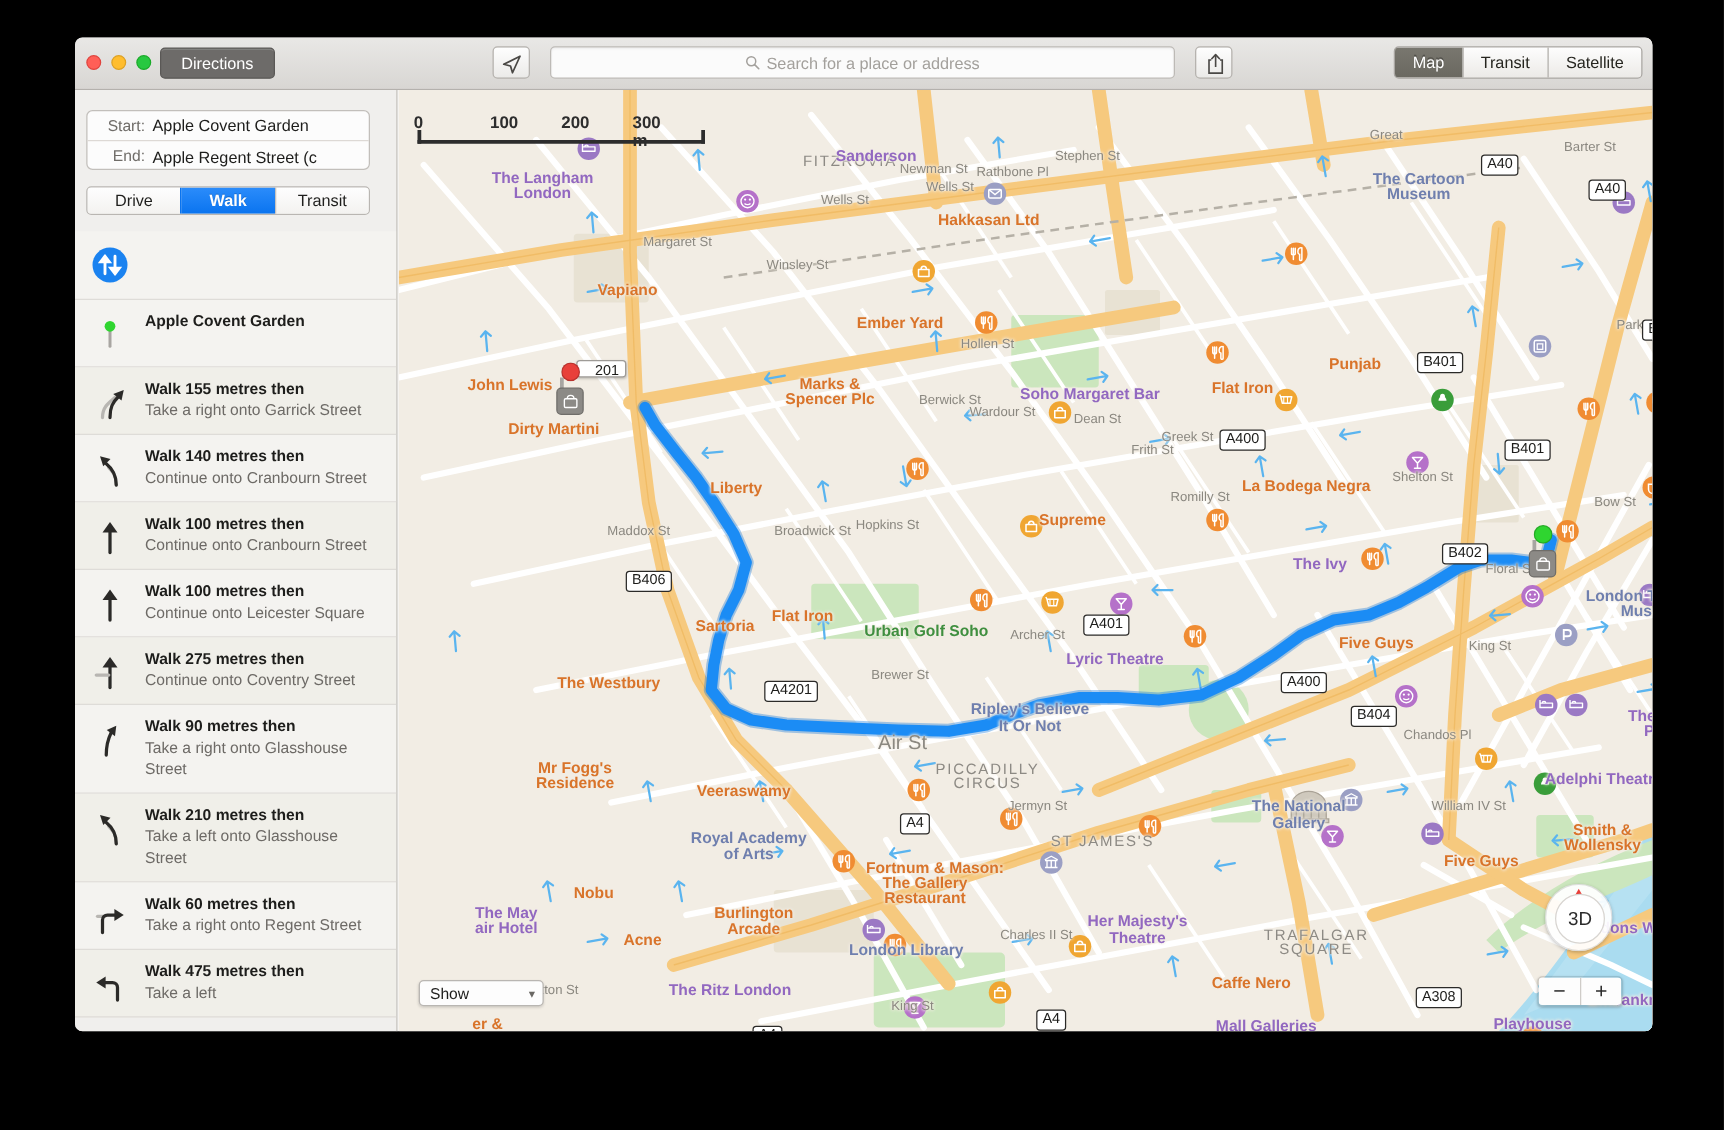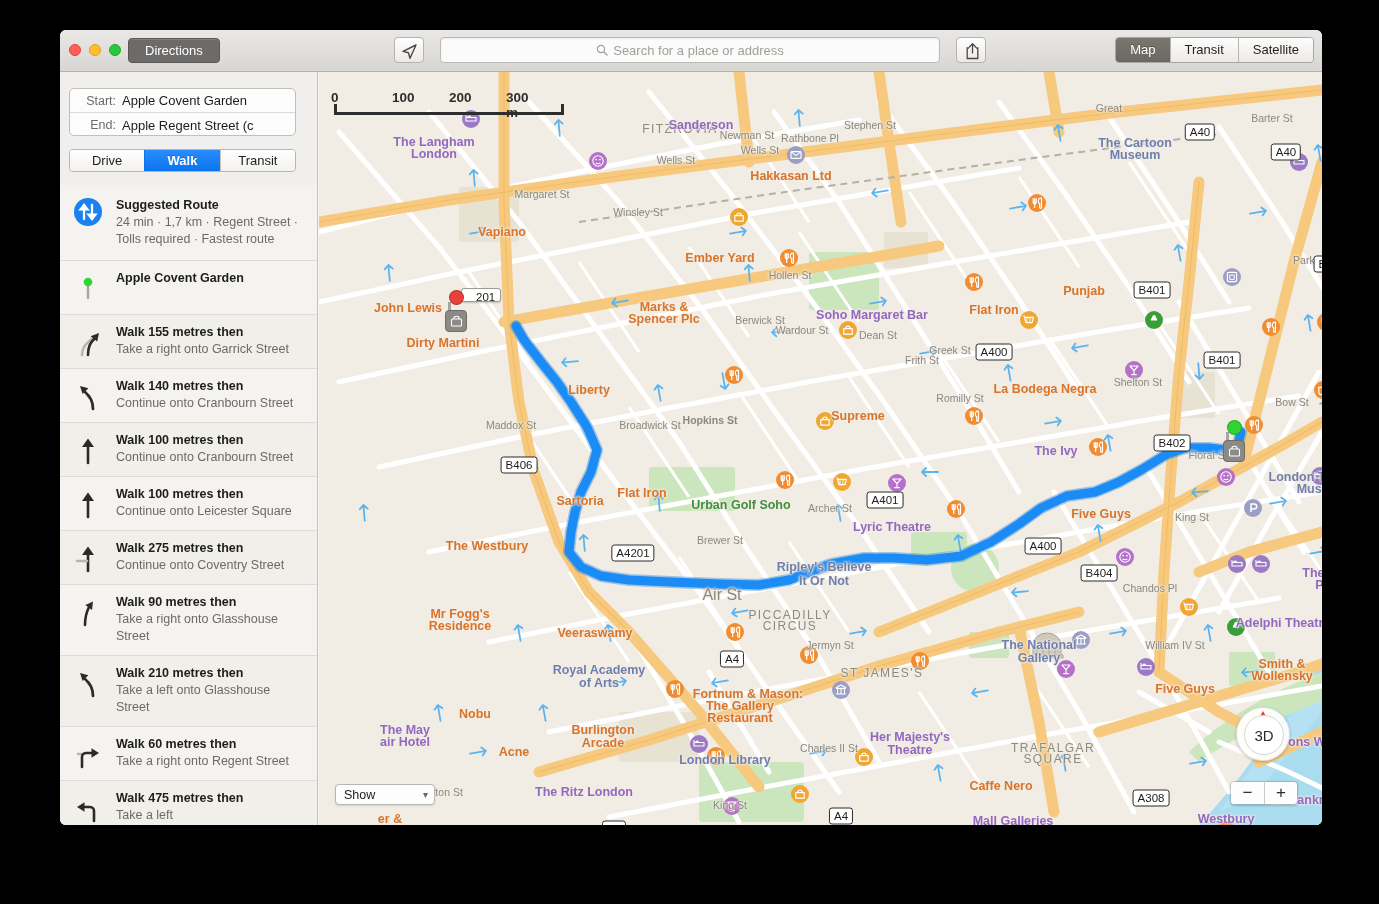--- a/index.html
+++ b/index.html
@@ -310,10 +310,6 @@
               <circle cx="15" cy="15" r="14" fill="#1a82f0"></circle>
               <path d="M11 22 V10 M11 8 L7.6 12.4 h6.8 Z M19 8 V20 M19 22 L22.4 17.6 h-6.8 Z" fill="#fff" stroke="#fff" stroke-width="2.3" stroke-linecap="round"></path>
             </svg>
-          </div>
-          <div class="step-body">
-            <div class="step-title">Suggested Route</div>
-            <div class="step-sub">24 min · 1,7 km · Regent Street · Tolls required · Fastest route</div>
           </div>
         </div>
         <div class="step">

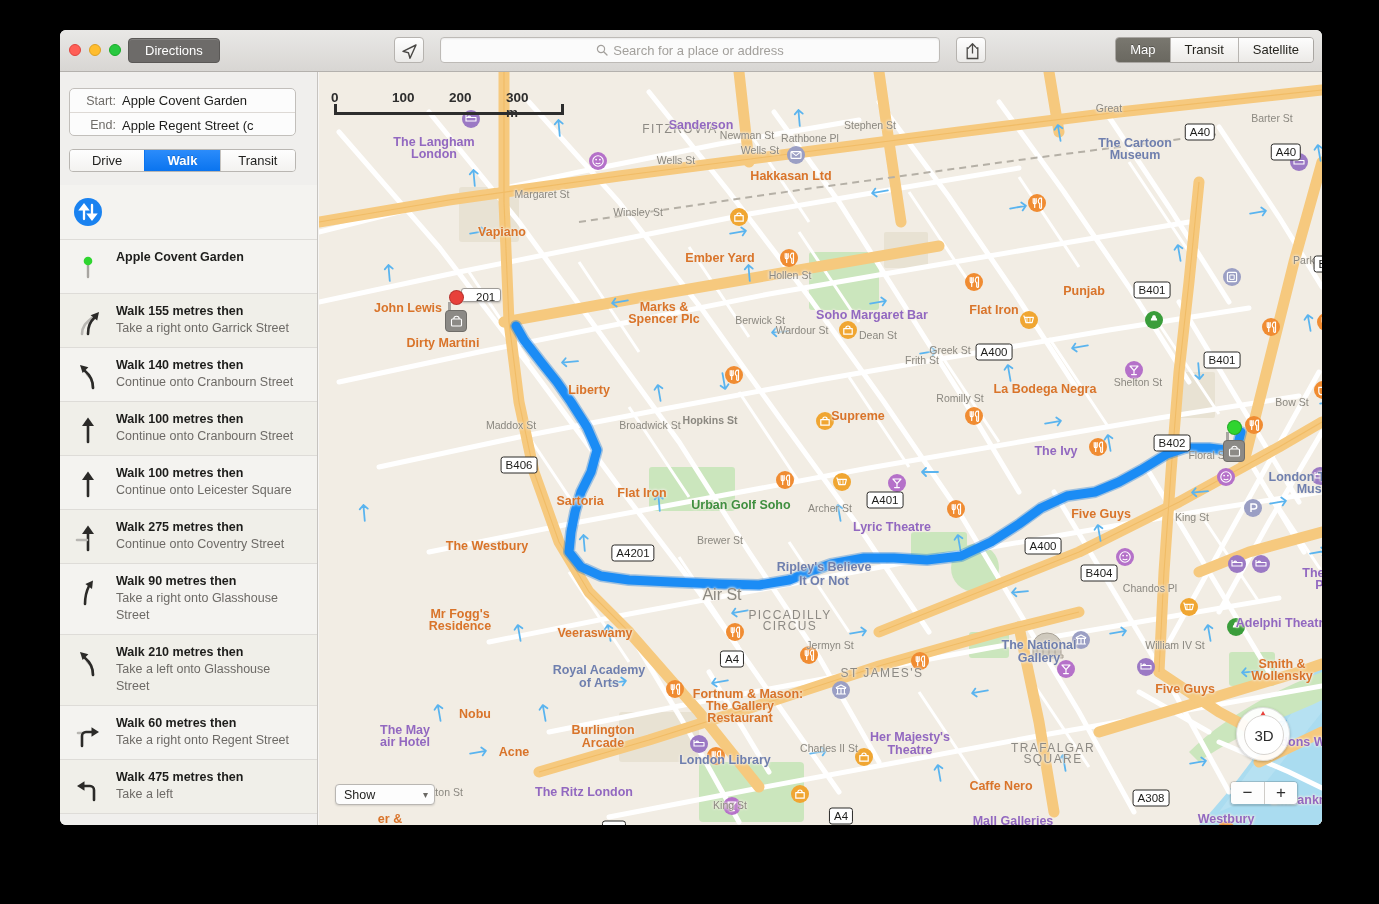--- a/index.html
+++ b/index.html
@@ -919,7 +919,7 @@
         <div style="position: absolute; white-space: nowrap; transform: translate(-50%, -50%); left: 270px; top: 318px; color: rgb(217, 116, 42); font-size: 12.5px; font-weight: bold; text-shadow: rgb(242, 237, 228) 0px 0px 3px, rgb(242, 237, 228) 0px 0px 3px, rgb(242, 237, 228) 0px 0px 2px;">Liberty</div>
         <div style="position: absolute; white-space: nowrap; transform: translate(-50%, -50%); left: 192px; top: 353px; color: rgb(139, 136, 128); font-size: 10.5px; font-weight: normal; text-shadow: rgb(242, 237, 228) 0px 0px 3px, rgb(242, 237, 228) 0px 0px 3px, rgb(242, 237, 228) 0px 0px 2px;">Maddox St</div>
         <div style="position: absolute; white-space: nowrap; transform: translate(-50%, -50%); left: 331px; top: 353px; color: rgb(139, 136, 128); font-size: 10.5px; font-weight: normal; text-shadow: rgb(242, 237, 228) 0px 0px 3px, rgb(242, 237, 228) 0px 0px 3px, rgb(242, 237, 228) 0px 0px 2px;">Broadwick St</div>
-        <div style="position: absolute; white-space: nowrap; transform: translate(-50%, -50%); left: 391px; top: 348px; color: rgb(139, 136, 128); font-size: 10.5px; font-weight: bold; text-shadow: rgb(242, 237, 228) 0px 0px 3px, rgb(242, 237, 228) 0px 0px 3px, rgb(242, 237, 228) 0px 0px 2px;">Hopkins St</div>
+        <div style="position: absolute; white-space: nowrap; transform: translate(-50%, -50%); left: 391px; top: 348px; color: rgb(139, 136, 128); font-size: 10.5px; font-weight: normal; text-shadow: rgb(242, 237, 228) 0px 0px 3px, rgb(242, 237, 228) 0px 0px 3px, rgb(242, 237, 228) 0px 0px 2px;">Hopkins St</div>
         <div style="position: absolute; white-space: nowrap; transform: translate(-50%, -50%); left: 539px; top: 344px; color: rgb(217, 116, 42); font-size: 12.5px; font-weight: bold; text-shadow: rgb(242, 237, 228) 0px 0px 3px, rgb(242, 237, 228) 0px 0px 3px, rgb(242, 237, 228) 0px 0px 2px;">Supreme</div>
         <div style="position: absolute; white-space: nowrap; transform: translate(-50%, -50%); left: 726px; top: 317px; color: rgb(217, 116, 42); font-size: 12.5px; font-weight: bold; text-shadow: rgb(242, 237, 228) 0px 0px 3px, rgb(242, 237, 228) 0px 0px 3px, rgb(242, 237, 228) 0px 0px 2px;">La Bodega Negra</div>
         <div style="position: absolute; white-space: nowrap; transform: translate(-50%, -50%); left: 819px; top: 310px; color: rgb(139, 136, 128); font-size: 10.5px; font-weight: normal; text-shadow: rgb(242, 237, 228) 0px 0px 3px, rgb(242, 237, 228) 0px 0px 3px, rgb(242, 237, 228) 0px 0px 2px;">Shelton St</div>

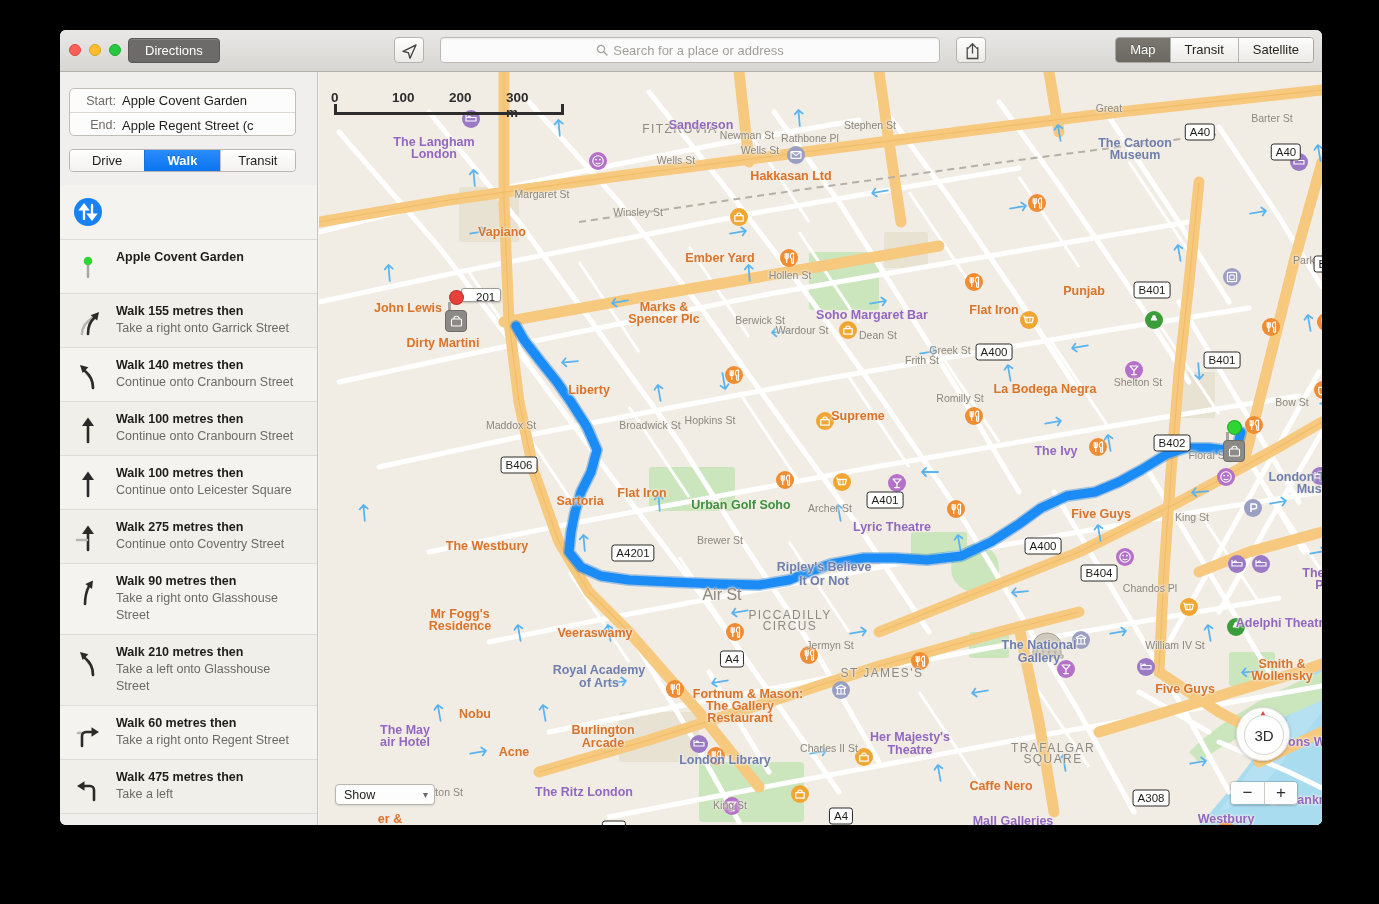--- a/index.html
+++ b/index.html
@@ -975,7 +975,7 @@
         <div style="position: absolute; white-space: nowrap; transform: translate(-50%, -50%); left: 734px; top: 676px; color: rgb(141, 138, 132); font-size: 12px; font-weight: normal; letter-spacing: 1.4px; text-shadow: rgb(242, 237, 228) 0px 0px 3px, rgb(242, 237, 228) 0px 0px 3px, rgb(242, 237, 228) 0px 0px 2px;">TRAFALGAR</div>
         <div style="position: absolute; white-space: nowrap; transform: translate(-50%, -50%); left: 734px; top: 687px; color: rgb(141, 138, 132); font-size: 12px; font-weight: normal; letter-spacing: 1.4px; text-shadow: rgb(242, 237, 228) 0px 0px 3px, rgb(242, 237, 228) 0px 0px 3px, rgb(242, 237, 228) 0px 0px 2px;">SQUARE</div>
         <div style="position: absolute; white-space: nowrap; transform: translate(-50%, -50%); left: 994px; top: 670px; color: rgb(146, 104, 192); font-size: 12.5px; font-weight: bold; text-shadow: rgb(242, 237, 228) 0px 0px 3px, rgb(242, 237, 228) 0px 0px 3px, rgb(242, 237, 228) 0px 0px 2px;">Gordons Wine Bar</div>
-        <div style="position: absolute; white-space: nowrap; transform: translate(-50%, -50%); left: 907px; top: 747px; color: rgb(146, 104, 192); font-size: 12.5px; font-weight: bold; text-shadow: rgb(242, 237, 228) 0px 0px 3px, rgb(242, 237, 228) 0px 0px 3px, rgb(242, 237, 228) 0px 0px 2px;">Westbury</div>
+        <div style="position: absolute; white-space: nowrap; transform: translate(-50%, -50%); left: 907px; top: 747px; color: rgb(146, 104, 192); font-size: 12.5px; font-weight: bold; text-shadow: rgb(242, 237, 228) 0px 0px 3px, rgb(242, 237, 228) 0px 0px 3px, rgb(242, 237, 228) 0px 0px 2px;">Playhouse</div>
         <div style="position: absolute; white-space: nowrap; transform: translate(-50%, -50%); left: 907px; top: 759px; color: rgb(146, 104, 192); font-size: 12.5px; font-weight: bold; text-shadow: rgb(242, 237, 228) 0px 0px 3px, rgb(242, 237, 228) 0px 0px 3px, rgb(242, 237, 228) 0px 0px 2px;">Theatre</div>
         <div style="position: absolute; white-space: nowrap; transform: translate(-50%, -50%); left: 1004px; top: 728px; color: rgb(146, 104, 192); font-size: 12.5px; font-weight: bold; text-shadow: rgb(242, 237, 228) 0px 0px 3px, rgb(242, 237, 228) 0px 0px 3px, rgb(242, 237, 228) 0px 0px 2px;">Embankment Pier</div>
         <div style="position: absolute; white-space: nowrap; transform: translate(-50%, -50%); left: 265px; top: 720px; color: rgb(146, 104, 192); font-size: 12.5px; font-weight: bold; text-shadow: rgb(242, 237, 228) 0px 0px 3px, rgb(242, 237, 228) 0px 0px 3px, rgb(242, 237, 228) 0px 0px 2px;">The Ritz London</div>

